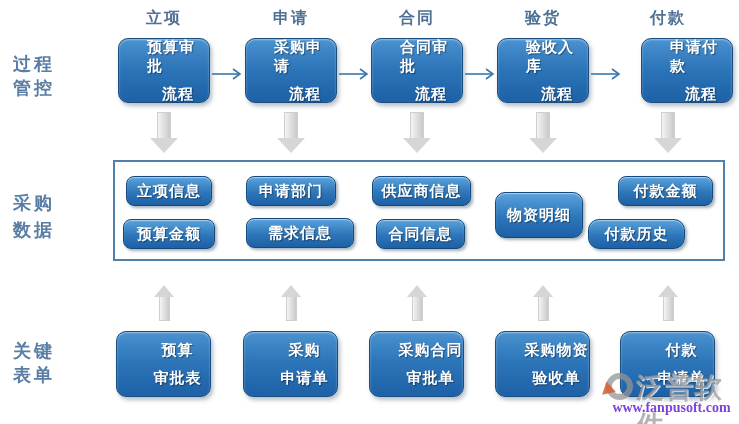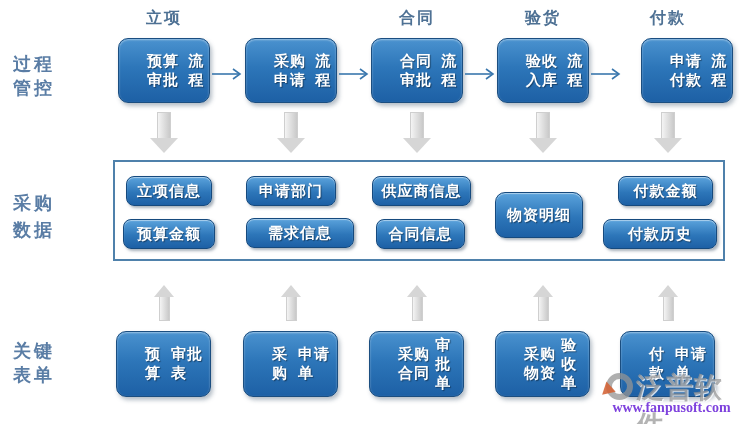--- a/index.html
+++ b/index.html
@@ -84,6 +84,7 @@
 <div class="canvas">
 
   <div class="col-header" style="left:124px;">立项</div>
+  <div class="col-header" style="left:251px;">申请</div>
   <div class="col-header" style="left:377px;">合同</div>
   <div class="col-header" style="left:503px;">验货</div>
   <div class="col-header" style="left:628px;">付款</div>

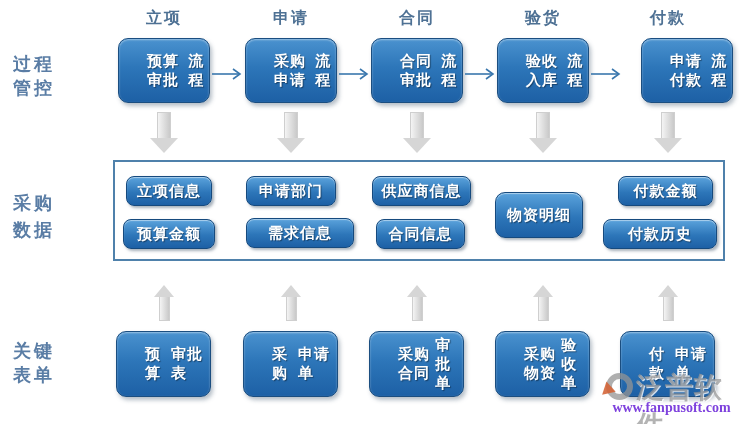--- a/index.html
+++ b/index.html
@@ -21,7 +21,7 @@
     border:1px solid #1b4e80;
     box-shadow:2px 3px 4px rgba(90,110,130,.45), inset 0 1px 2px rgba(255,255,255,.45);
     color:#fff;font-weight:bold;font-size:15px;
-    display:flex;flex-direction:row;align-items:center;justify-content:center;
+    display:flex;flex-direction:column;align-items:center;justify-content:center;
     row-gap:9px;text-shadow:1px 1px 1px rgba(0,0,0,.4);letter-spacing:1px;padding-left:28px;
   }
   .form-box{width:95px;height:66px;}

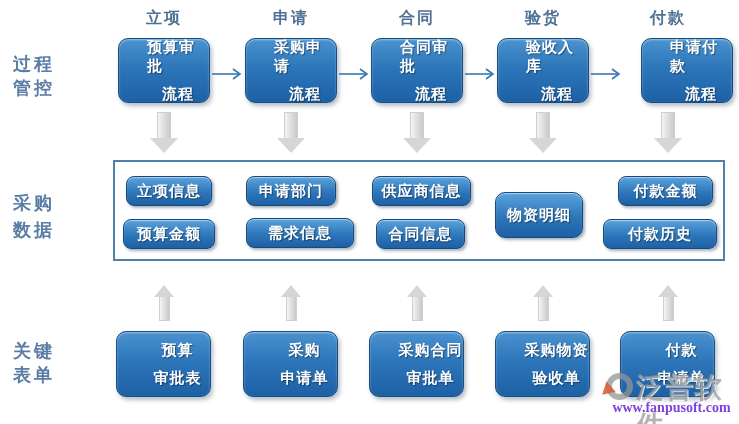--- a/index.html
+++ b/index.html
@@ -172,7 +172,7 @@
   <div class="pill" style="left:376px;top:219px;width:89px;">合同信息</div>
   <div class="pill tall" style="left:495px;top:192px;width:88px;">物资明细</div>
   <div class="pill" style="left:618px;top:176px;width:95px;">付款金额</div>
-  <div class="pill" style="left:603px;top:219px;width:114px;">付款历史</div>
+  <div class="pill" style="left:588px;top:219px;width:97px;border-radius:11px;">付款历史</div>
 
   <div class="block-arrow up" style="left:154px;top:285px;">
       <div class="head"></div>

